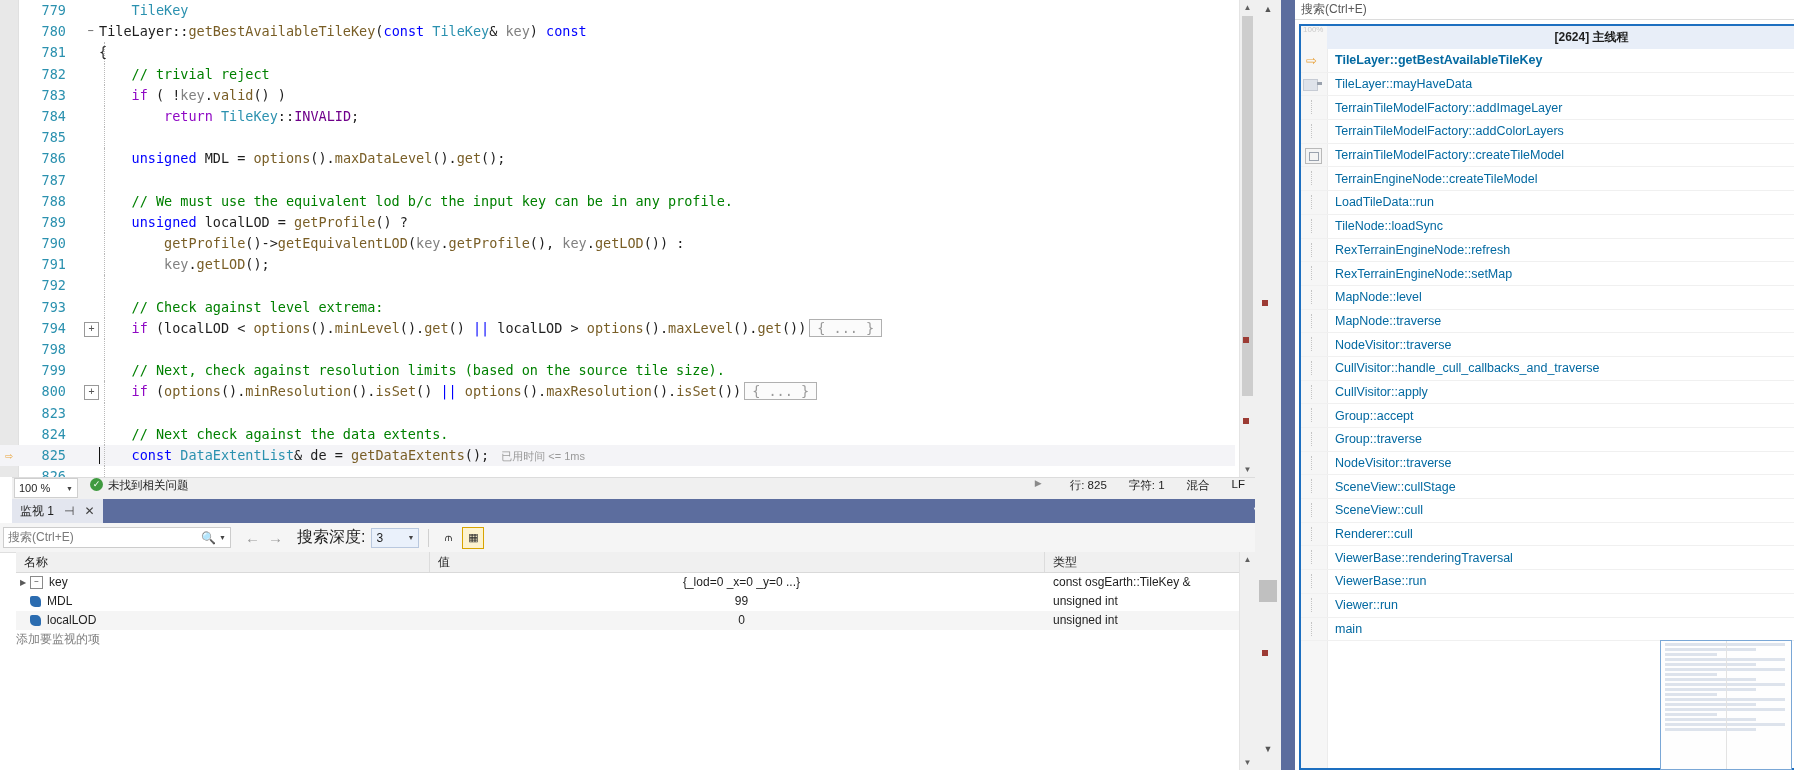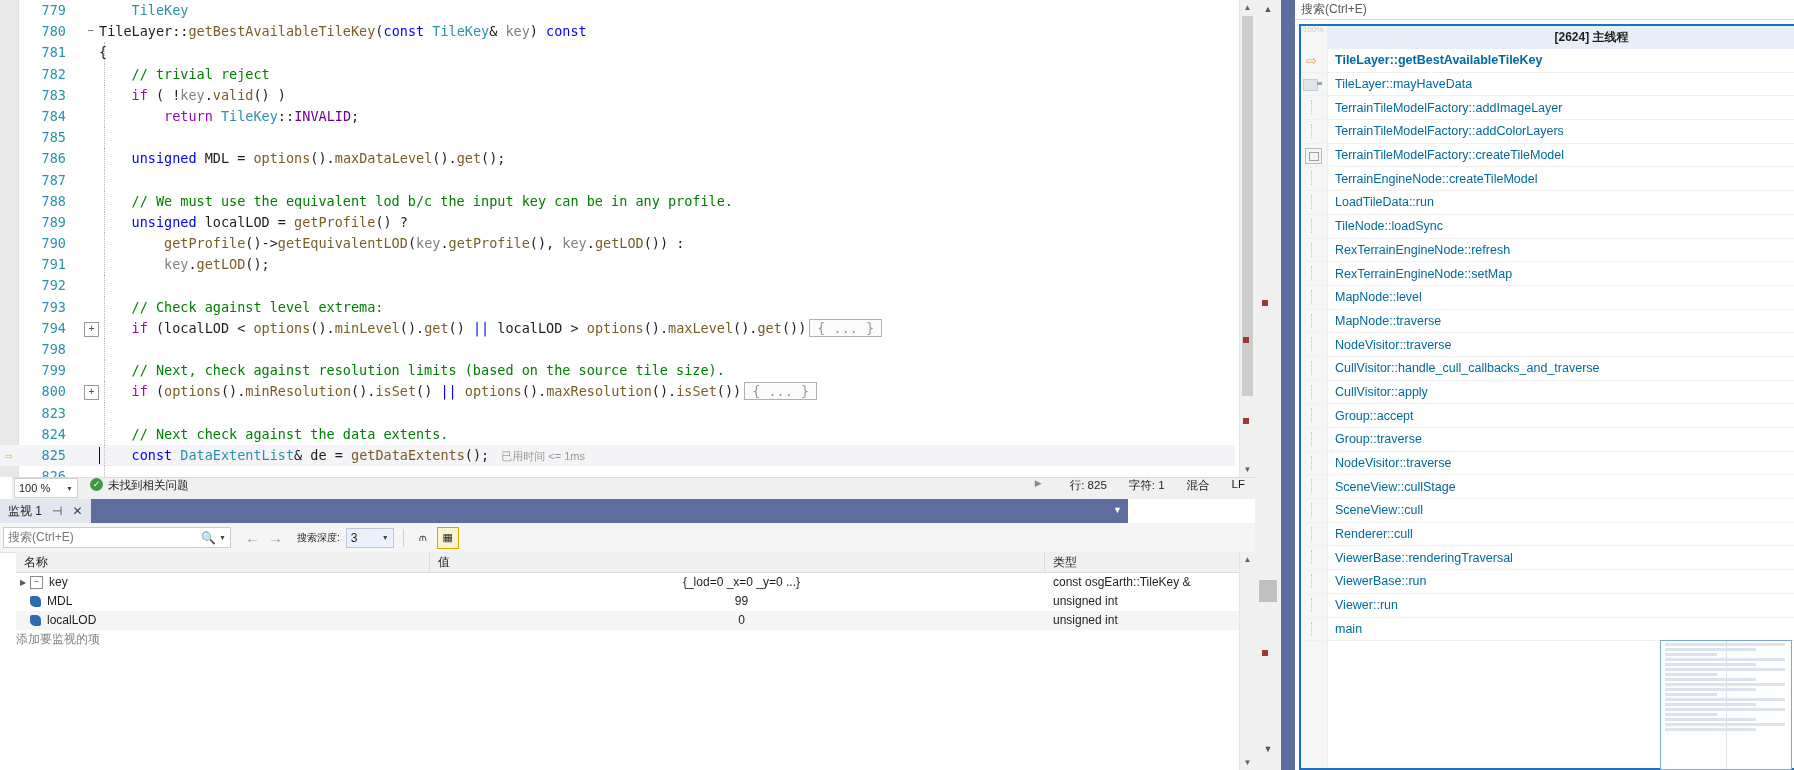--- a/index.html
+++ b/index.html
@@ -71,7 +71,7 @@
 
   
   .watch{position:absolute;left:0;top:499px;width:1255px;height:271px;background:#ffffff;}
-  .watch-tabbar{position:absolute;left:0;top:0;width:1128px;height:24px;background:#5c6d9e;}
+  .watch-tabbar{position:absolute;left:12px;top:0;width:1255px;height:24px;background:#5c6d9e;}
   .watch-tab{position:absolute;left:0;top:0;height:24px;background:#e3e6ef;display:flex;align-items:center;
     padding:0 8px;font-size:12px;color:#1e1e1e;box-sizing:border-box;}
   .watch-tab .pin,.watch-tab .cls{margin-left:10px;color:#404040;font-size:12px;}

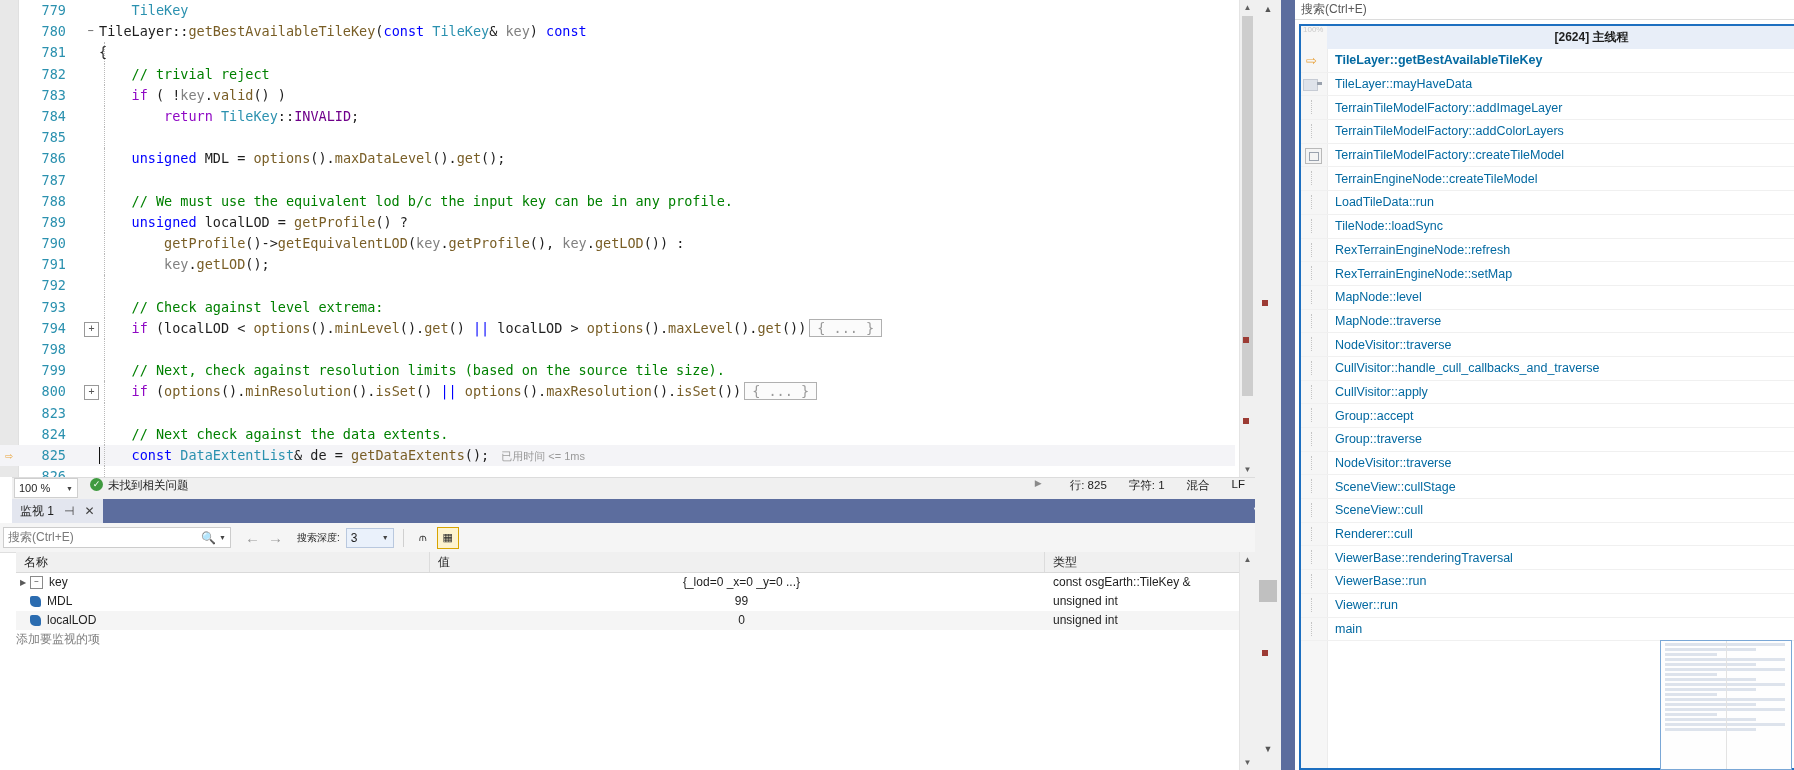--- a/index.html
+++ b/index.html
@@ -85,7 +85,7 @@
   .srch .mag{color:#2a2a2a;font-size:12px;font-weight:bold;}
   .srch .cv{color:#444;font-size:7px;margin-left:3px;}
   .nav-ar{color:#9a9a9a;font-size:15px;margin-left:14px;}
-  .depth-lab{margin-left:14px;font-size:10px;}
+  .depth-lab{margin-left:14px;font-size:16px;}
   .depth-box{width:48px;height:20px;margin-left:6px;border:1px solid #b9c8de;background:#eaf1fb;
     display:flex;align-items:center;justify-content:space-between;padding:0 4px;box-sizing:border-box;font-size:12px;}
   .depth-box .cv{font-size:7px;color:#444;}

